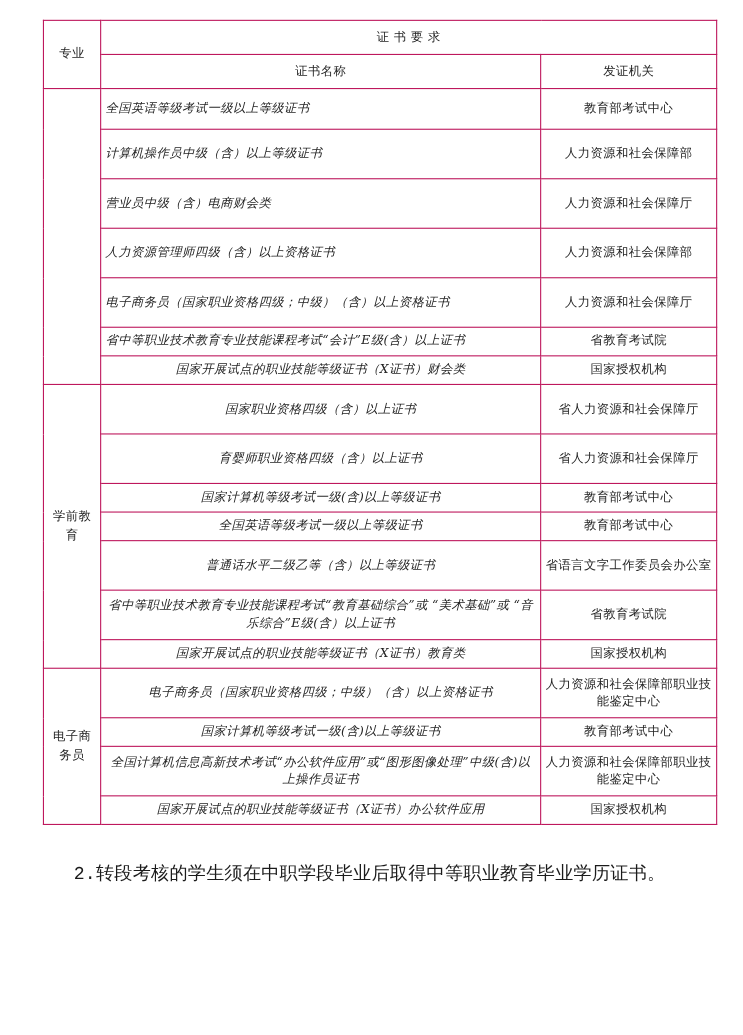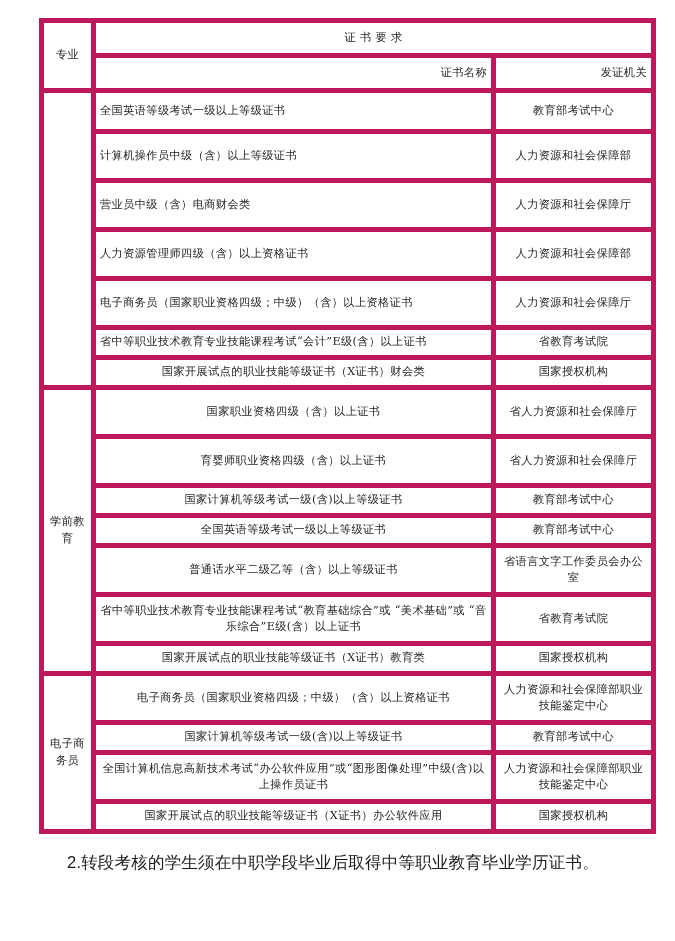--- a/index.html
+++ b/index.html
@@ -33,7 +33,7 @@
   }
   table.cert-table td,
   table.cert-table th {
-    border: 5px solid #be185d;
+    border: 1px solid #be185d;
     font-weight: normal;
     font-size: 11.2px;
     line-height: 1.45;

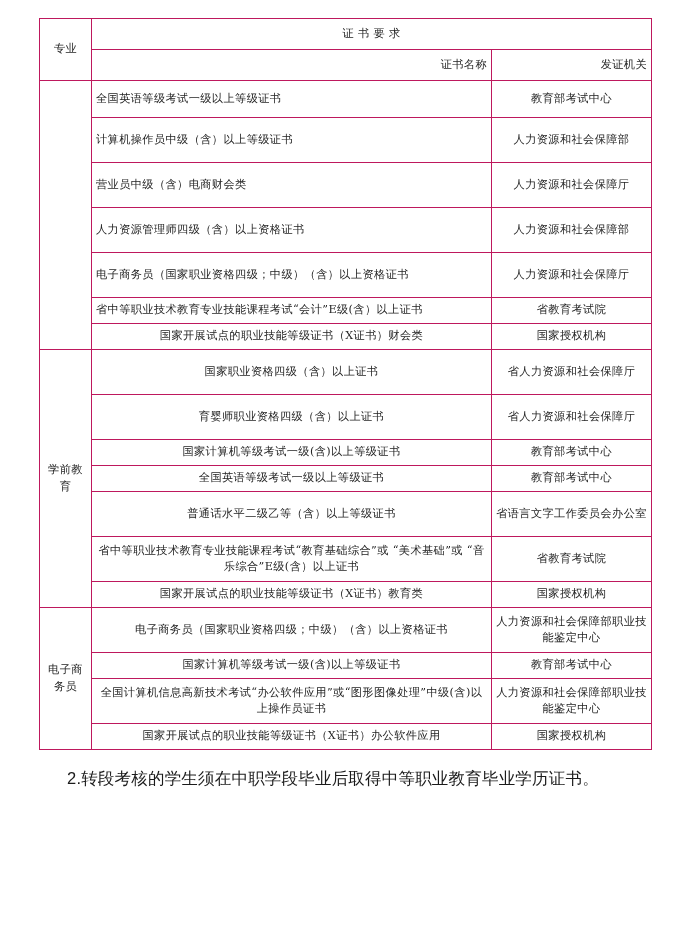--- a/index.html
+++ b/index.html
@@ -53,7 +53,7 @@
     height: 24px;
   }
   .hdr-sub {
-    text-align: right;
+    text-align: center;
     height: 24px;
   }
   .major-cell {

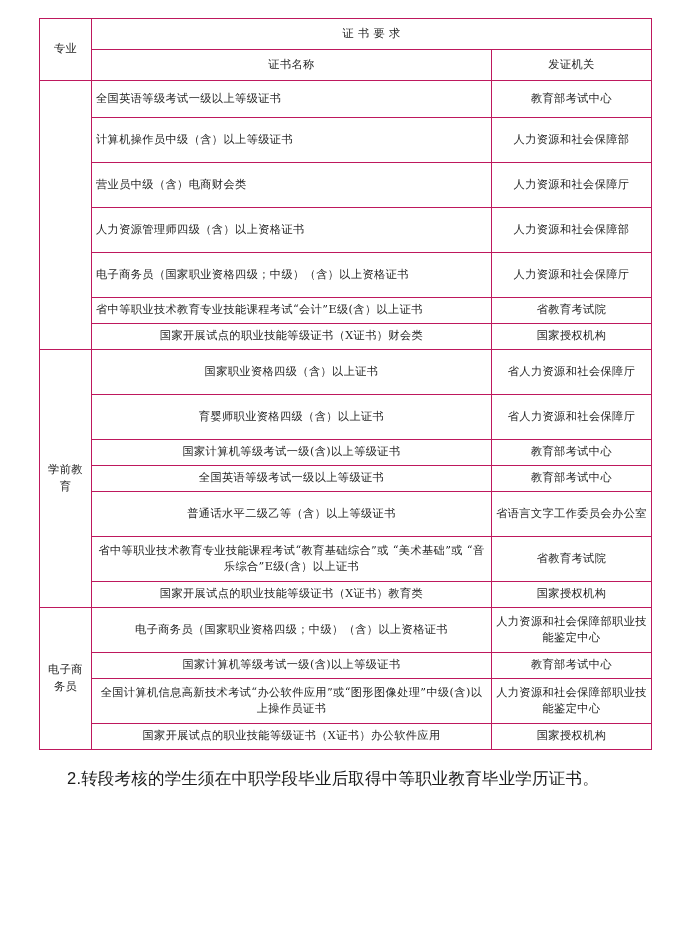--- a/index.html
+++ b/index.html
@@ -44,7 +44,7 @@
     font-family: "DejaVu Serif", "Liberation Serif", serif;
   }
   .col-major  { width: 52px;  text-align: center; }
-  .col-name   { width: 400px; }
+  .col-name   { width: 400px; font-style: italic; }
   .col-org    { width: 160px; text-align: center; margin-left: 40px; }
 
   .hdr-top {

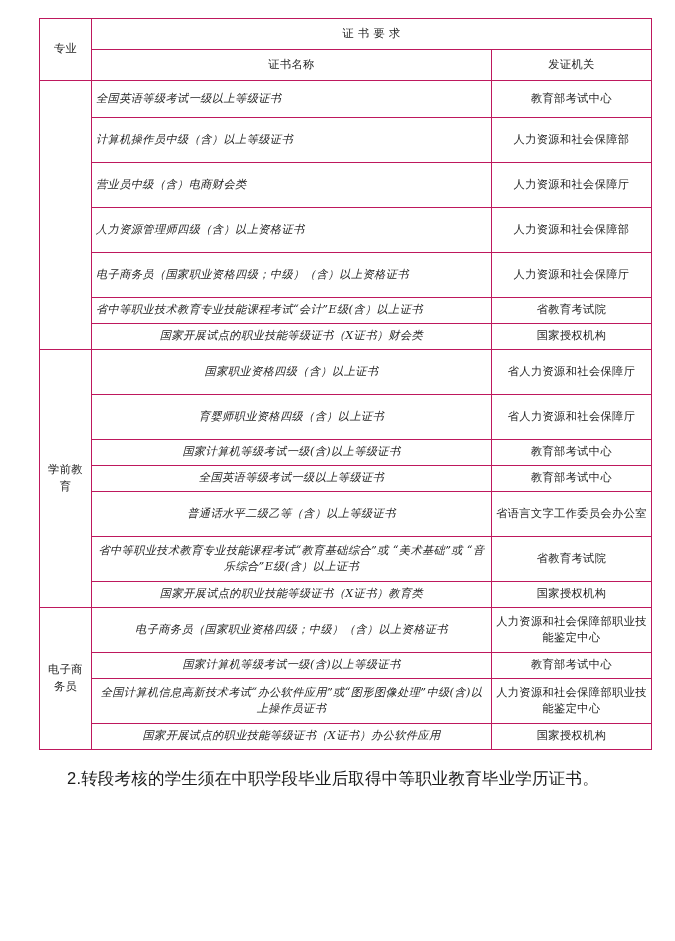--- a/index.html
+++ b/index.html
@@ -73,14 +73,14 @@
     padding: 0 16px 0 18px;
   }
   p.para {
-    margin: 0 0 2px 0;
+    margin: 17px 0 2px 0;
     font-size: 16.5px;
     line-height: 1.98;
     text-align: justify;
     text-justify: inter-ideograph;
     letter-spacing: 0.2px;
     color: #1b1b1b;
-    font-family: Liberation Sans, sans-serif;
+    font-family: Liberation Mono, monospace;
   }
   p.para.indent { text-indent: 2em; }
   .art-label {

